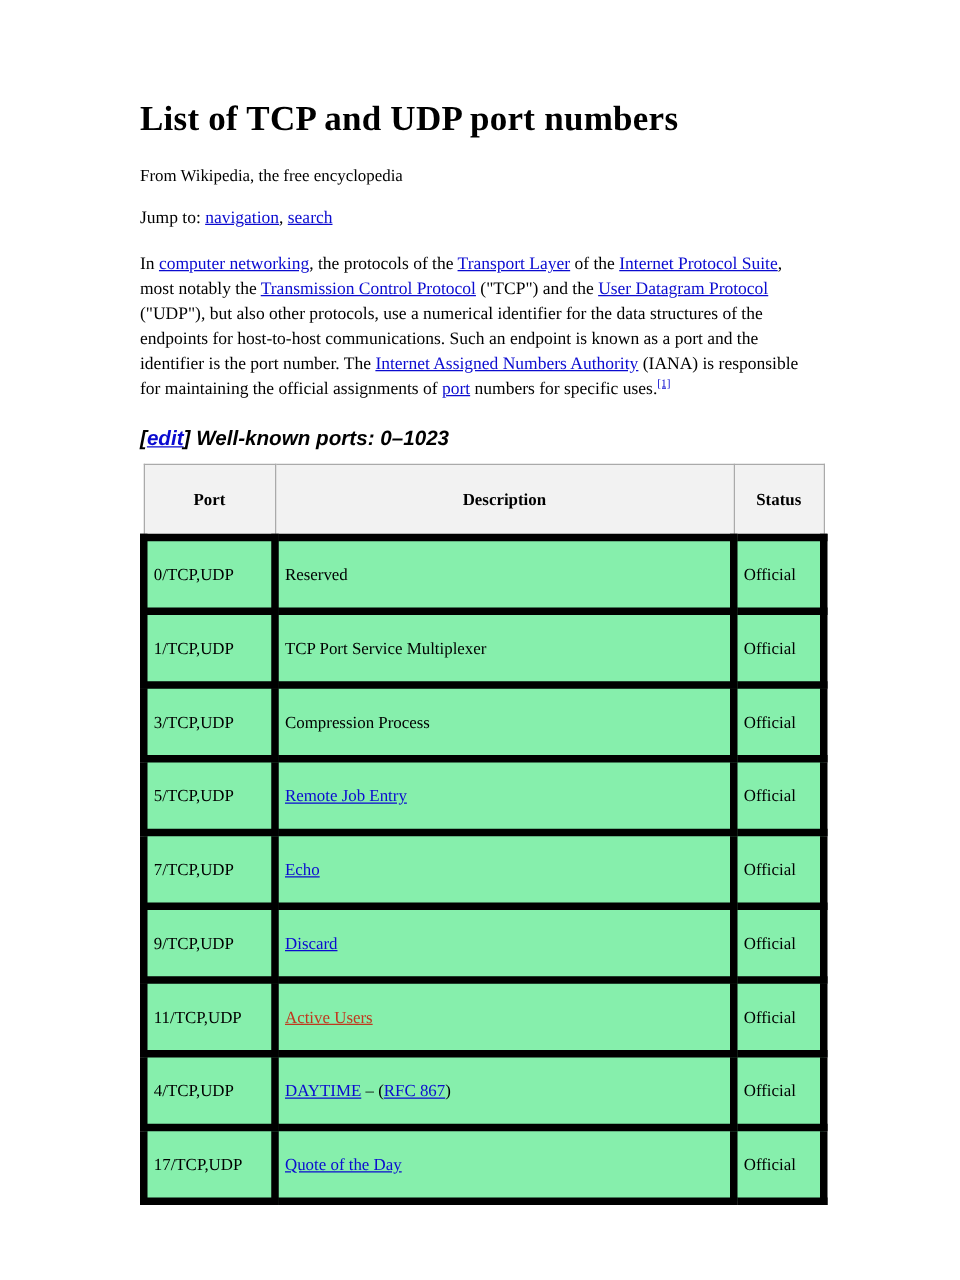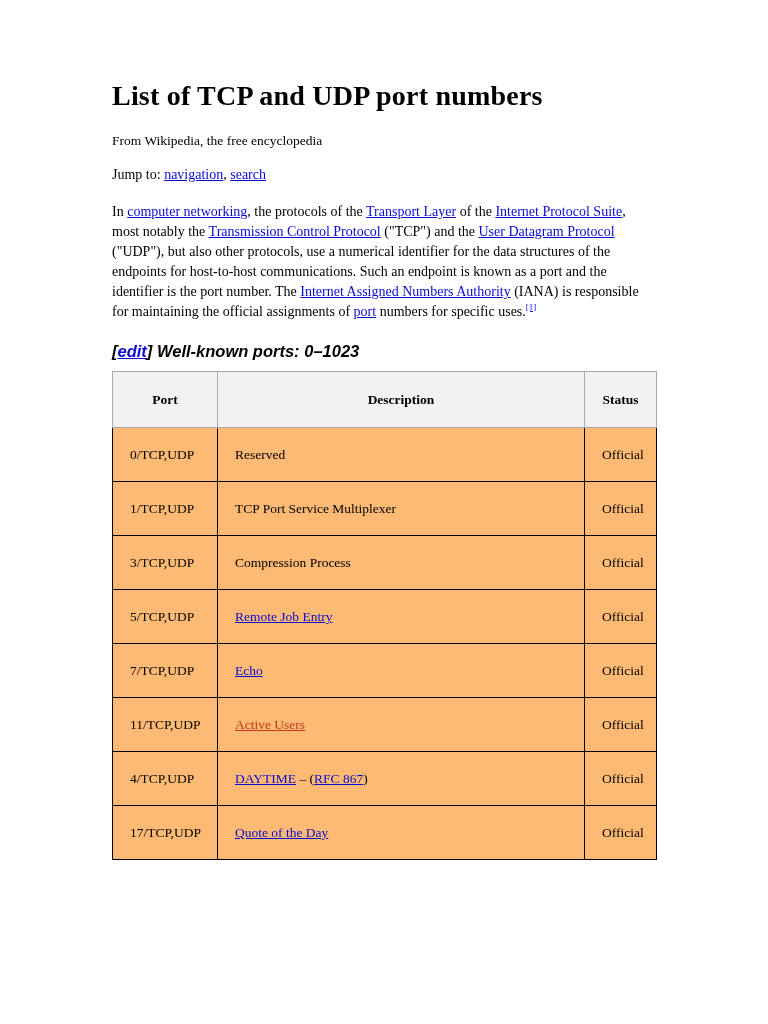--- a/index.html
+++ b/index.html
@@ -104,13 +104,13 @@
     font-family: "Liberation Serif", "DejaVu Serif", serif;
   }
   table.ports td {
-    border: 1px solid #000000;
+    border: 6px solid #000000;
     font-size: 13.5px;
     height: 53px;
     vertical-align: middle;
-    padding: 0 17px;
+    padding: 0 5px;
     text-align: left;
-    background: #fdba74;
+    background: #86efac;
   }
   td.port { white-space: nowrap; }
   td.status { white-space: nowrap; }

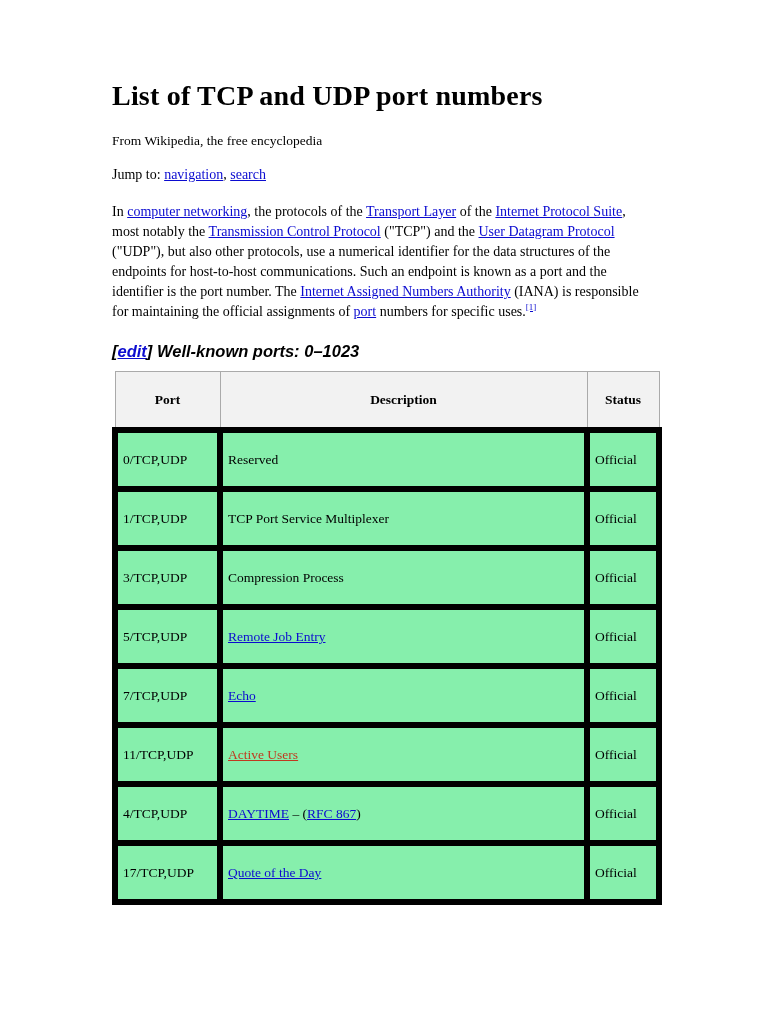--- a/index.html
+++ b/index.html
@@ -171,6 +171,11 @@
             <td class="status">Official</td>
           </tr>
           <tr>
+            <td class="port">9/TCP,UDP</td>
+            <td class="desc"><a class="link">Discard</a></td>
+            <td class="status">Official</td>
+          </tr>
+          <tr>
             <td class="port">11/TCP,UDP</td>
             <td class="desc"><a class="link-red">Active Users</a></td>
             <td class="status">Official</td>

